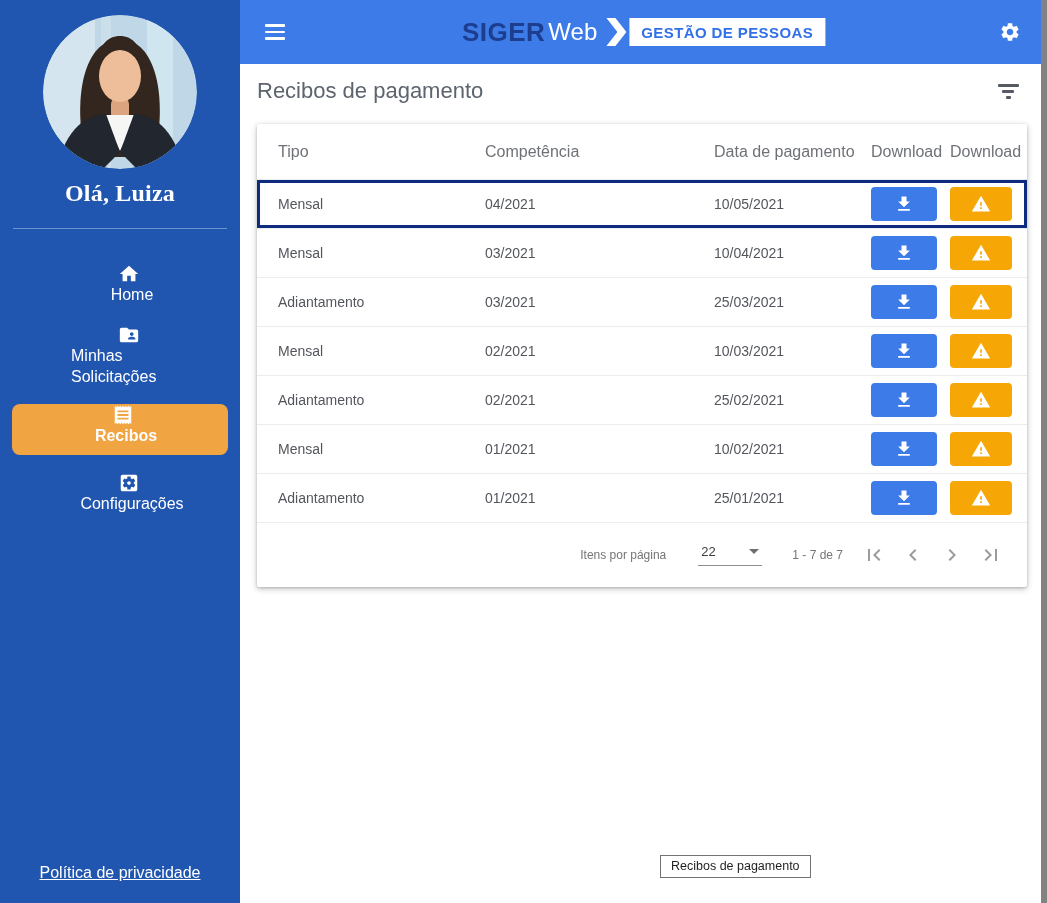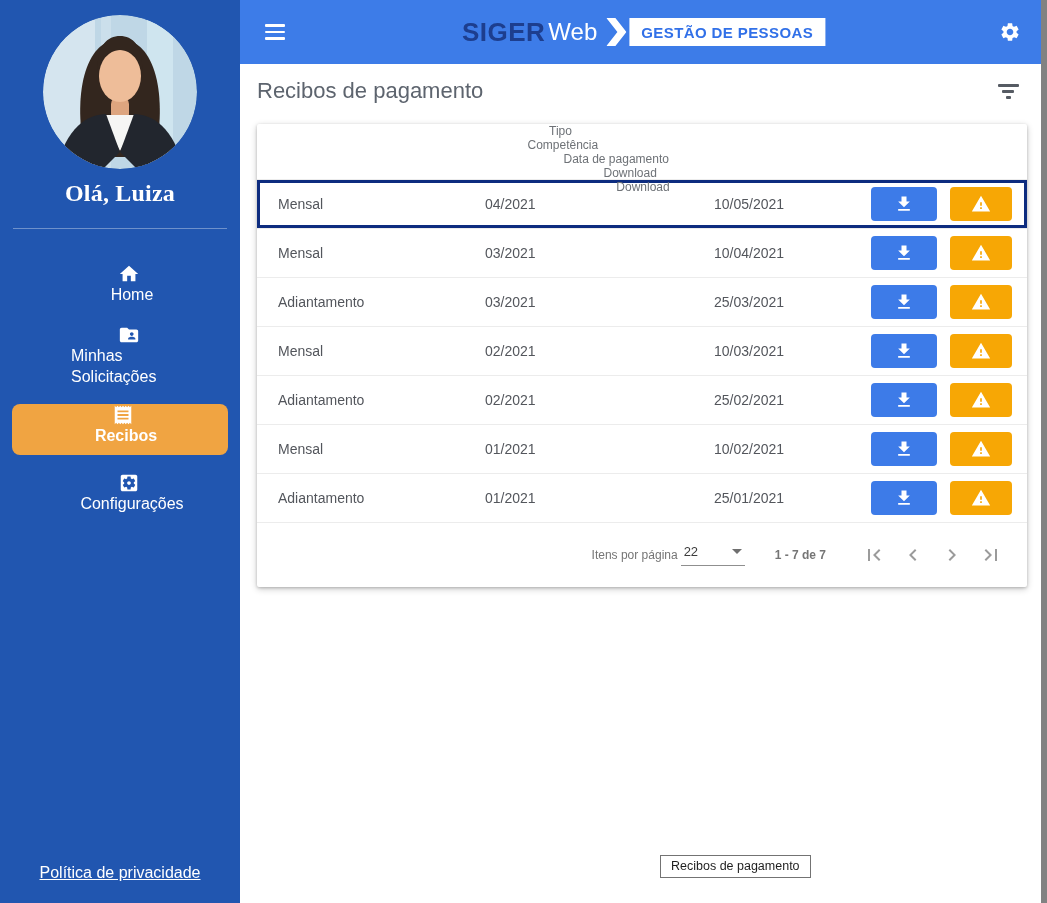--- a/index.html
+++ b/index.html
@@ -45,7 +45,7 @@
 
   .card { position:absolute; left:17px; top:60px; width:770px; background:#fff; border-radius:2px;
           box-shadow:0 1px 3px rgba(0,0,0,.2), 0 2px 7px rgba(0,0,0,.2); }
-  .thead { display:flex; align-items:center; height:56px; font-size:12px; color:#6e7277; border-bottom:1px solid #ececec;flex-direction:column; }
+  .thead { display:flex; align-items:center; height:56px; font-size:16px; color:#6e7277; border-bottom:1px solid #ececec; }
   .trow  { display:flex; align-items:center; height:49px; font-size:14px; color:#53565c; border-bottom:1px solid #ececec; }
   .trow.highlighted { box-shadow: inset 0 0 0 3px #0d2c7f; }
   .c1 { width:228px; padding-left:21px; }

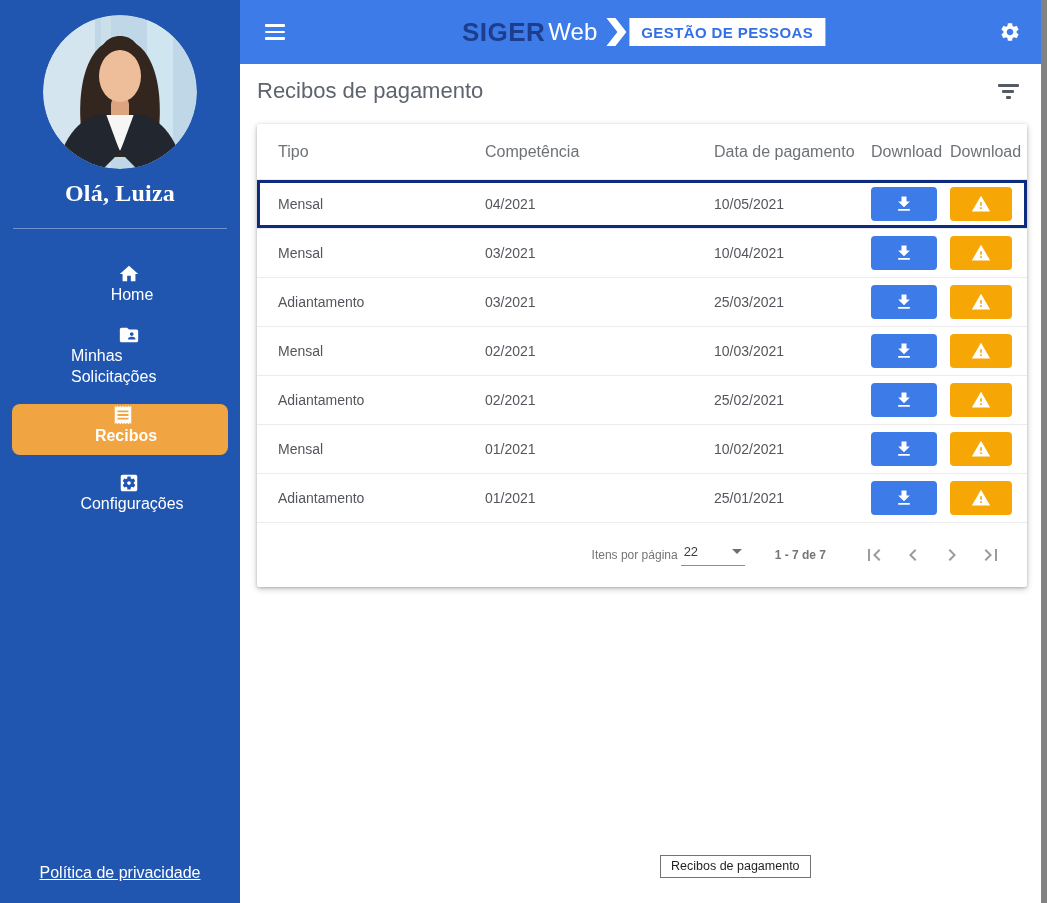--- a/index.html
+++ b/index.html
@@ -60,7 +60,7 @@
   .btn-contest  { background:#f7a705; width:62px; }
 
   .pagination { height:64px; display:flex; align-items:center; justify-content:flex-end; padding-right:24px; color:#757575; font-size:12px; }
-  .pp-label { margin-right:3px; }
+  .pp-label { margin-right:32px; }
   .page-size { display:flex; align-items:center; justify-content:space-between; width:64px; border-bottom:1px solid #8f8f8f; padding:0 3px 6px 3px; color:#3c3c3c; font-size:13px; margin-right:30px; cursor:pointer; }
   .caret { width:0; height:0; border-left:5px solid transparent; border-right:5px solid transparent; border-top:5px solid #6f6f6f; }
   .pp-range { margin-right:36px;font-weight:bold; }

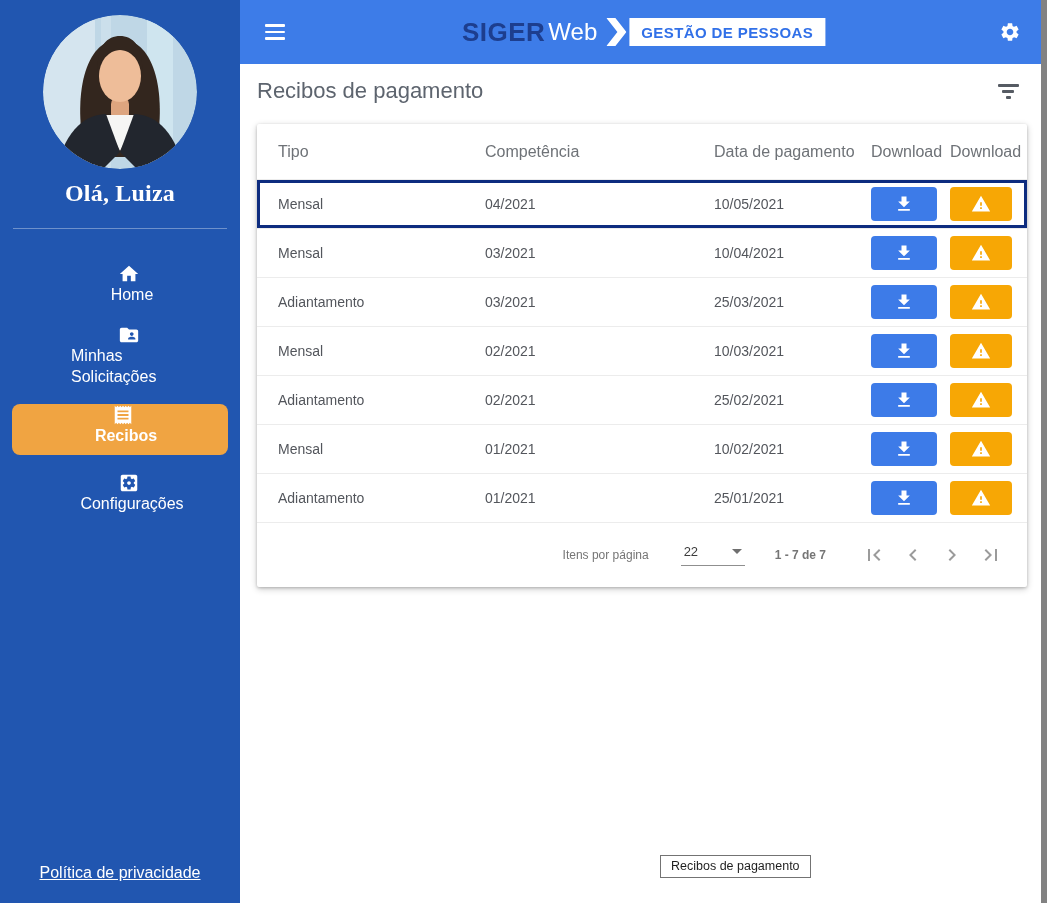--- a/index.html
+++ b/index.html
@@ -63,7 +63,7 @@
   .pp-label { margin-right:32px; }
   .page-size { display:flex; align-items:center; justify-content:space-between; width:64px; border-bottom:1px solid #8f8f8f; padding:0 3px 6px 3px; color:#3c3c3c; font-size:13px; margin-right:30px; cursor:pointer; }
   .caret { width:0; height:0; border-left:5px solid transparent; border-right:5px solid transparent; border-top:5px solid #6f6f6f; }
-  .pp-range { margin-right:36px;font-weight:bold; }
+  .pp-range { margin-right:19px; }
   .nav-icons { display:flex; align-items:center; gap:15px; }
   .nav-icons .pbtn { width:24px; height:24px; cursor:pointer; display:flex; }
   .nav-icons svg { width:24px; height:24px; fill:#9b9b9b; }

